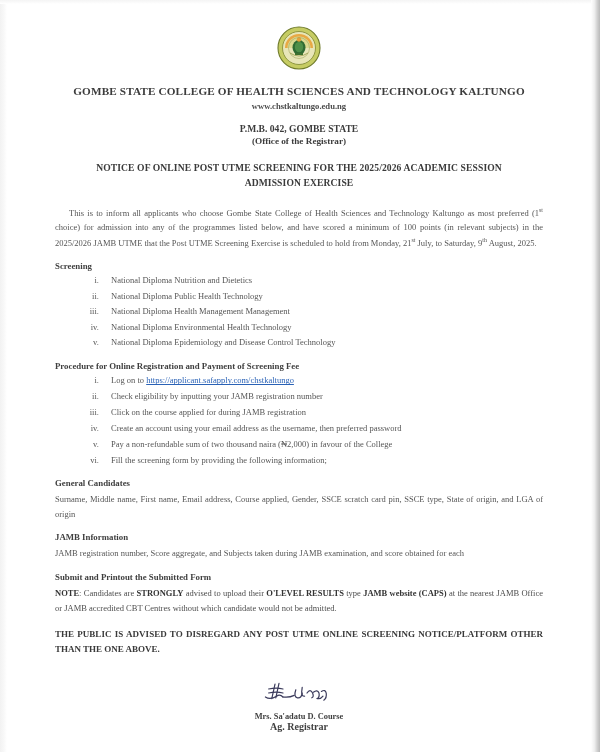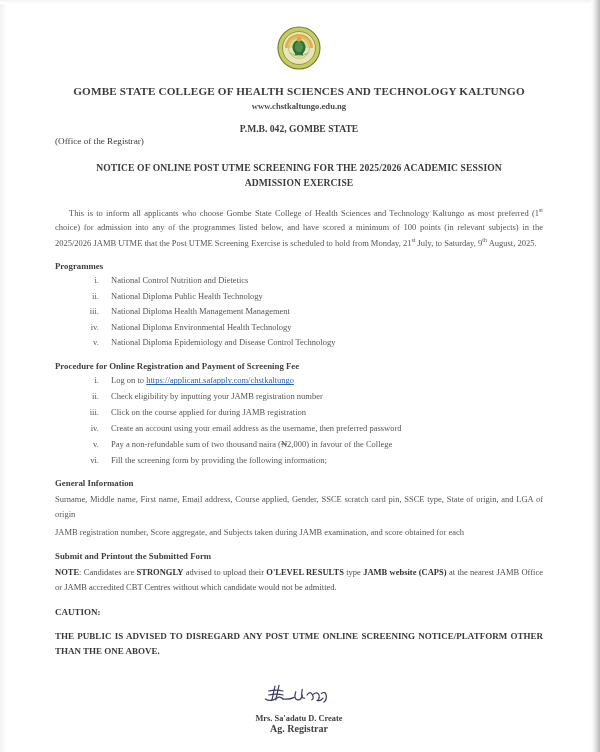--- a/index.html
+++ b/index.html
@@ -98,8 +98,8 @@
     line-height: 1.45;
   }
   .office {
-    text-align: left;
-    font-weight: normal;
+    text-align: center;
+    font-weight: bold;
     font-size: 9.2px;
     color: #3c3c3c;
   }

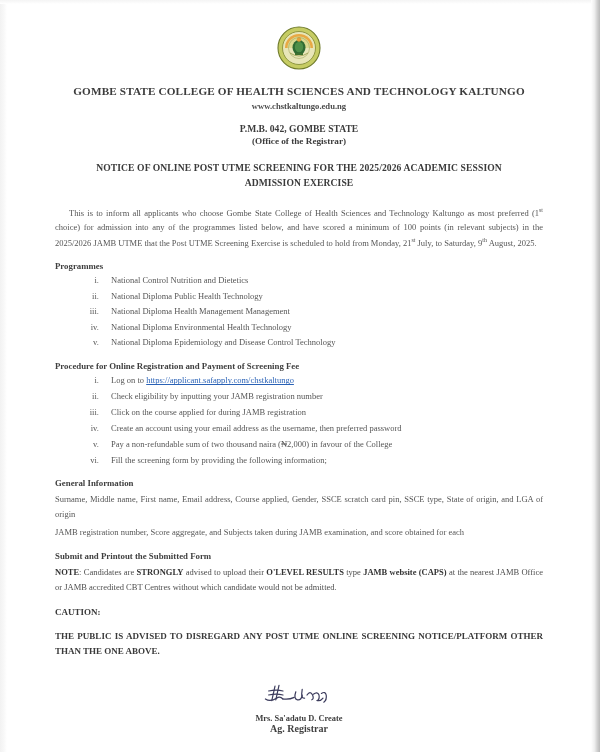--- a/index.html
+++ b/index.html
@@ -245,7 +245,7 @@
 
       <div class="intro">This is to inform all applicants who choose Gombe State College of Health Sciences and Technology Kaltungo as most preferred (1<sup>st</sup> choice) for admission into any of the programmes listed below, and have scored a minimum of 100 points (in relevant subjects) in the 2025/2026 JAMB UTME that the Post UTME Screening Exercise is scheduled to hold from Monday, 21<sup>st</sup> July, to Saturday, 9<sup>th</sup> August, 2025.</div>
 
-      <div class="sec-head">Programmes</div>
+      <div class="sec-head">Screening</div>
       <ol class="roman">
         <li>National Control Nutrition and Dietetics</li>
         <li>National Diploma Public Health Technology</li>

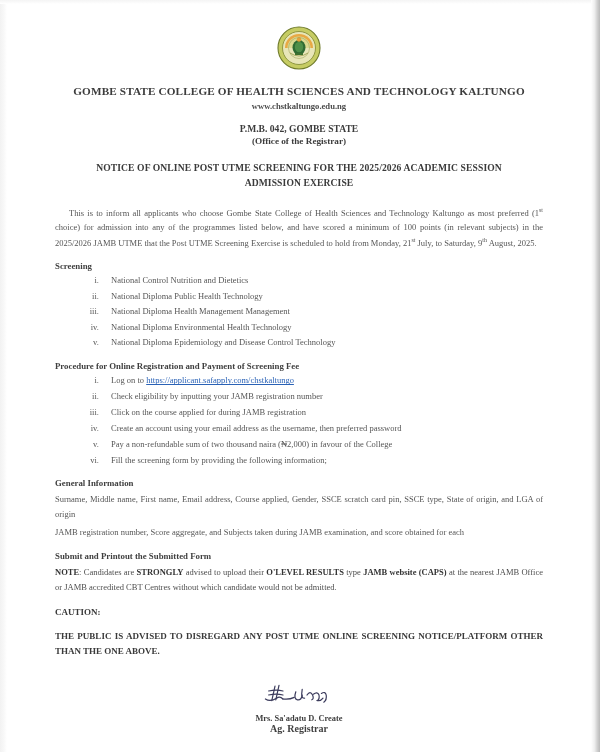--- a/index.html
+++ b/index.html
@@ -247,7 +247,7 @@
 
       <div class="sec-head">Screening</div>
       <ol class="roman">
-        <li>National Control Nutrition and Dietetics</li>
+        <li>National Diploma Nutrition and Dietetics</li>
         <li>National Diploma Public Health Technology</li>
         <li>National Diploma Health Management Management</li>
         <li>National Diploma Environmental Health Technology</li>

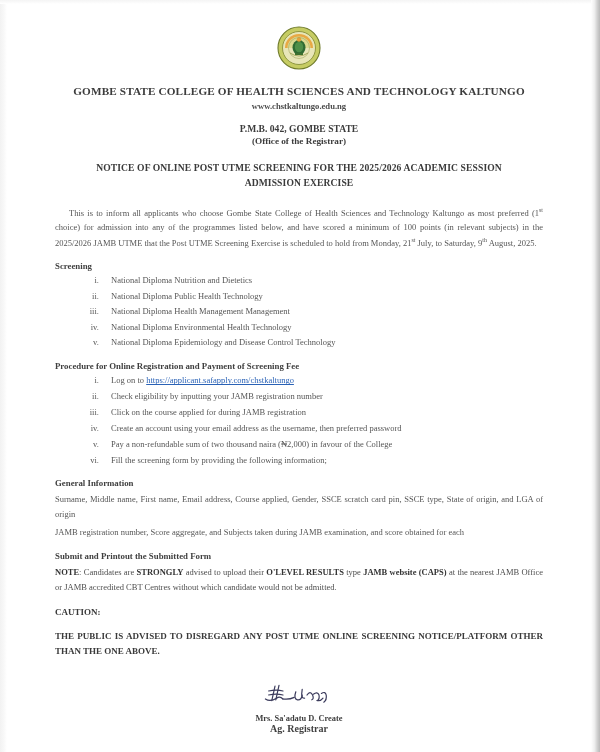--- a/index.html
+++ b/index.html
@@ -264,7 +264,7 @@
         <li>Fill the screening form by providing the following information;</li>
       </ol>
 
-      <div class="sec-head tight">General Information</div>
+      <div class="sec-head tight">General Candidates</div>
       <div class="para">Surname, Middle name, First name, Email address, Course applied, Gender, SSCE scratch card pin, SSCE type, State of origin, and LGA of origin</div>
 
       <div class="para">JAMB registration number, Score aggregate, and Subjects taken during JAMB examination, and score obtained for each</div>

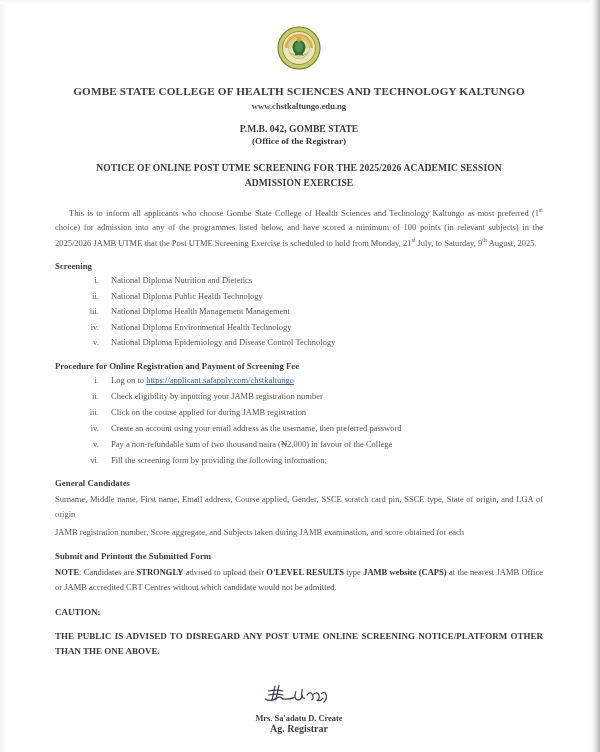--- a/index.html
+++ b/index.html
@@ -267,6 +267,7 @@
       <div class="sec-head tight">General Candidates</div>
       <div class="para">Surname, Middle name, First name, Email address, Course applied, Gender, SSCE scratch card pin, SSCE type, State of origin, and LGA of origin</div>
 
+      <div class="sec-head">JAMB Information</div>
       <div class="para">JAMB registration number, Score aggregate, and Subjects taken during JAMB examination, and score obtained for each</div>
 
       <div class="sec-head">Submit and Printout the Submitted Form</div>

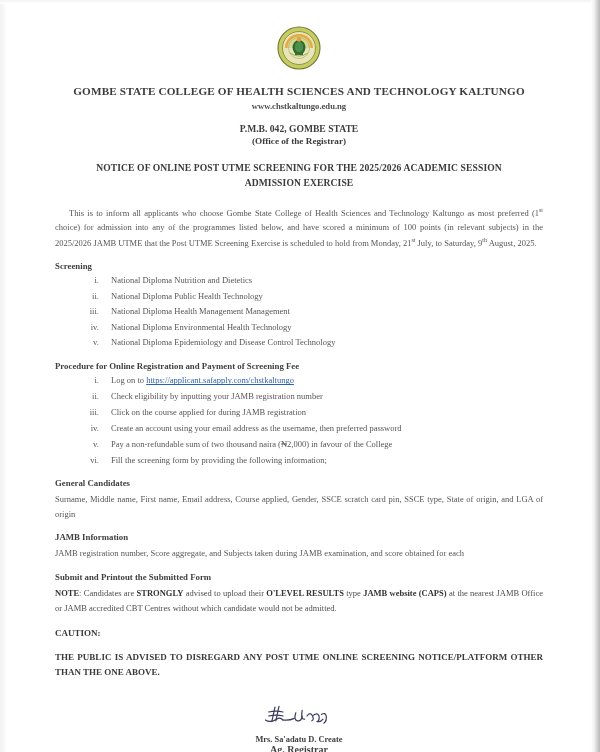--- a/index.html
+++ b/index.html
@@ -273,7 +273,6 @@
       <div class="sec-head">Submit and Printout the Submitted Form</div>
       <div class="note"><b>NOTE</b><span>: Candidates are </span><b>STRONGLY</b><span> advised to upload their </span><b>O'LEVEL RESULTS</b><span> type </span><b>JAMB website (CAPS)</b><span> at the nearest JAMB Office or JAMB accredited CBT Centres without which candidate would not be admitted.</span></div>
 
-      <div class="caution-head">CAUTION:</div>
       <div class="caution-body">THE PUBLIC IS ADVISED TO DISREGARD ANY POST UTME ONLINE SCREENING NOTICE/PLATFORM OTHER THAN THE ONE ABOVE.</div>
 
       <div class="sign-block">

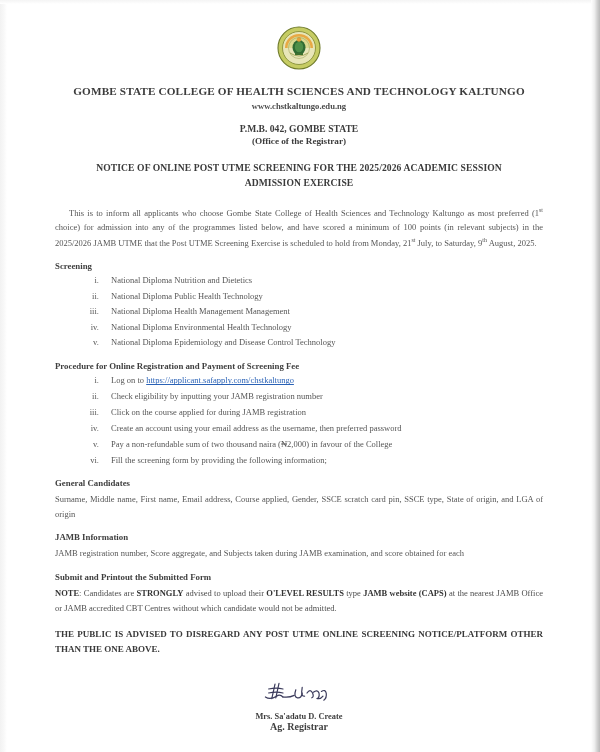--- a/index.html
+++ b/index.html
@@ -293,7 +293,7 @@
             </g>
           </svg>
         </div>
-        <div class="sign-name">Mrs. Sa'adatu D. Create</div>
+        <div class="sign-name">Mrs. Sa'adatu D. Course</div>
         <div class="sign-role">Ag. Registrar</div>
       </div>
 

